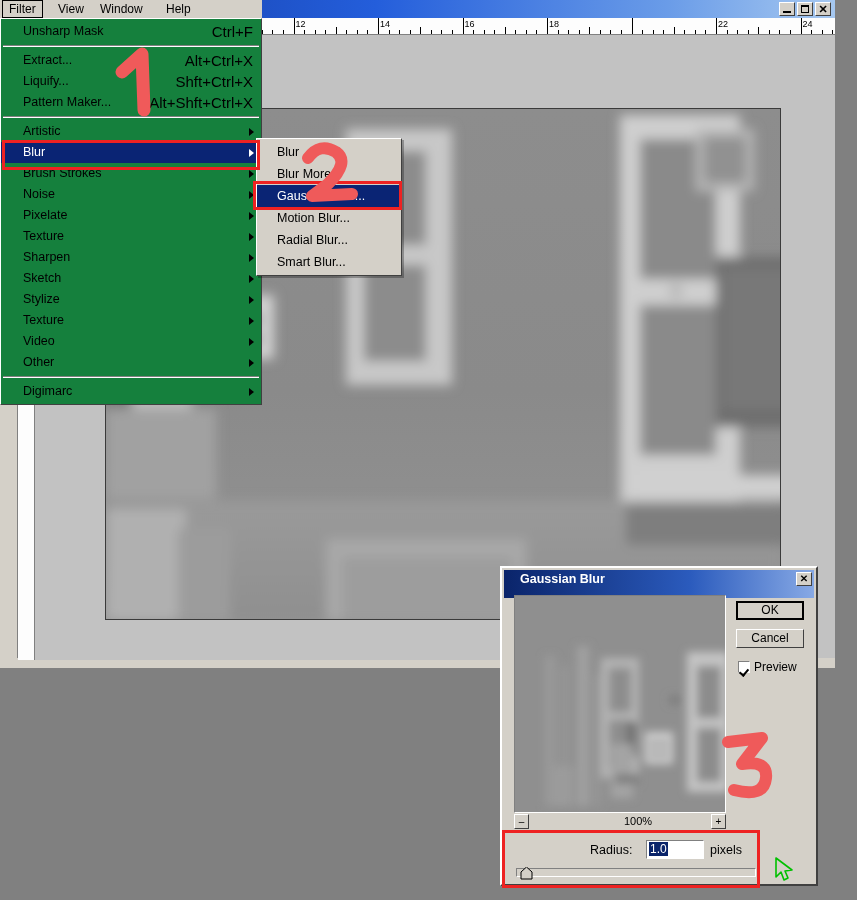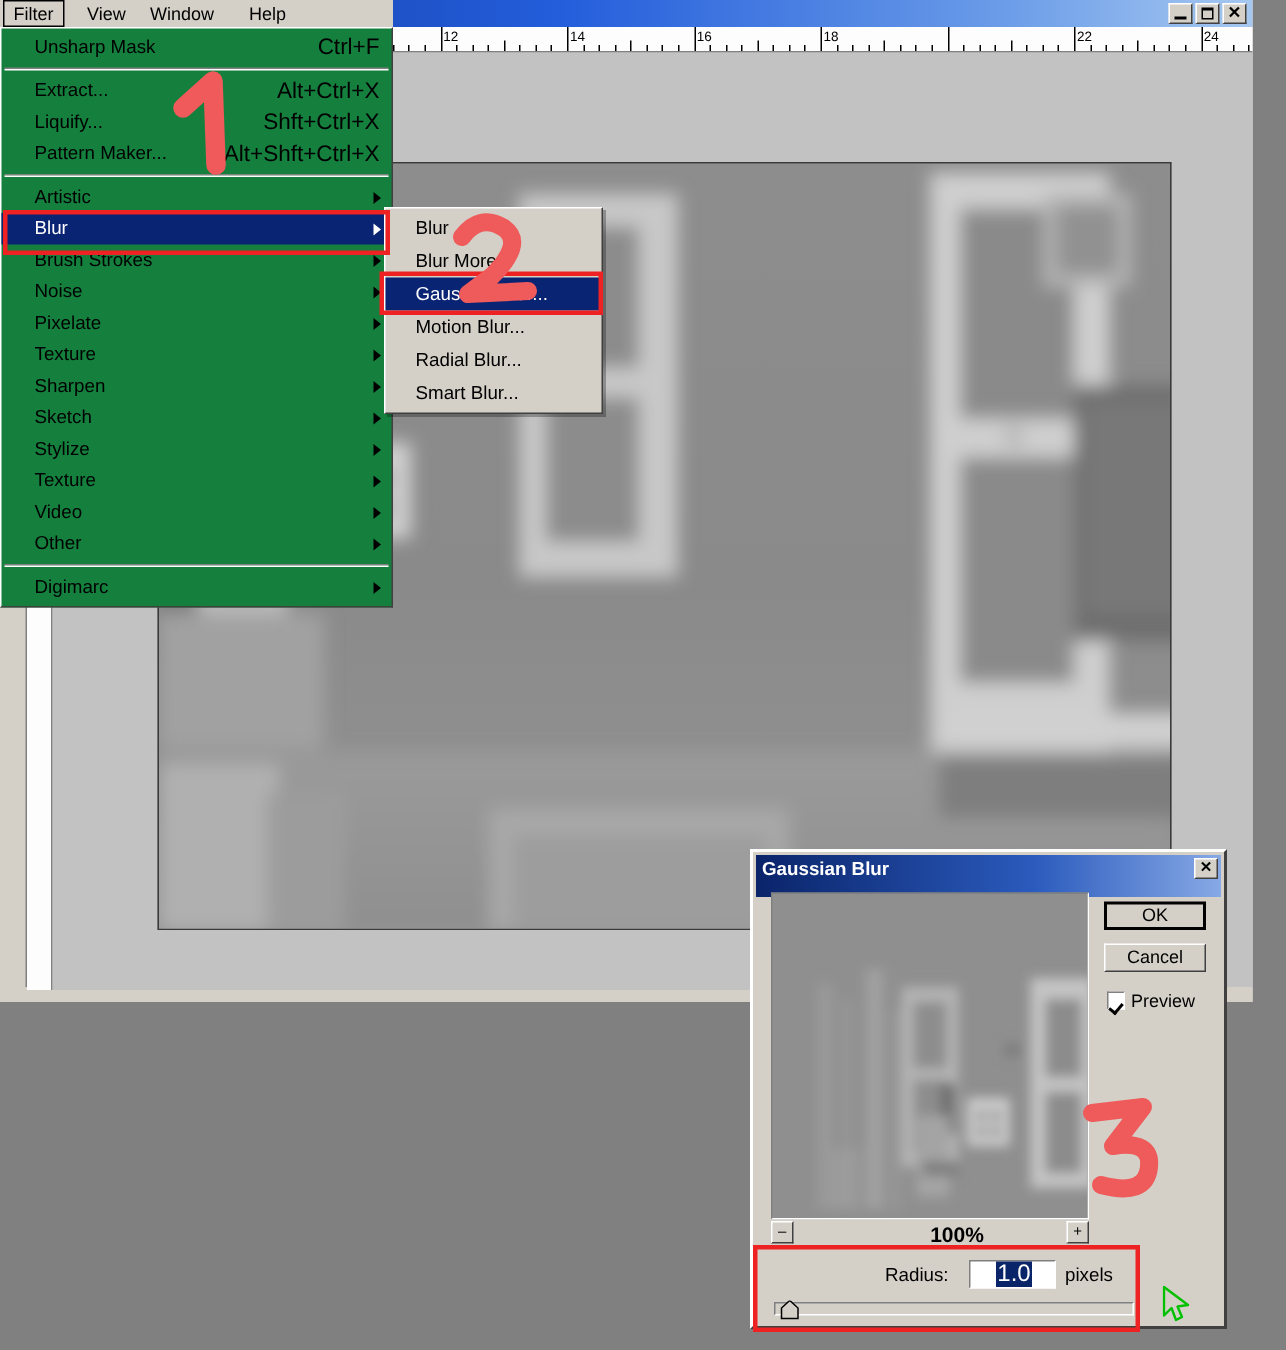--- a/index.html
+++ b/index.html
@@ -238,7 +238,7 @@
     font-size: 12.5px;
     font-weight: bold;
     line-height: 18px;
-    padding-left: 4px;
+    padding-left: 16px;
   }
   #gb-close {
     position: absolute;

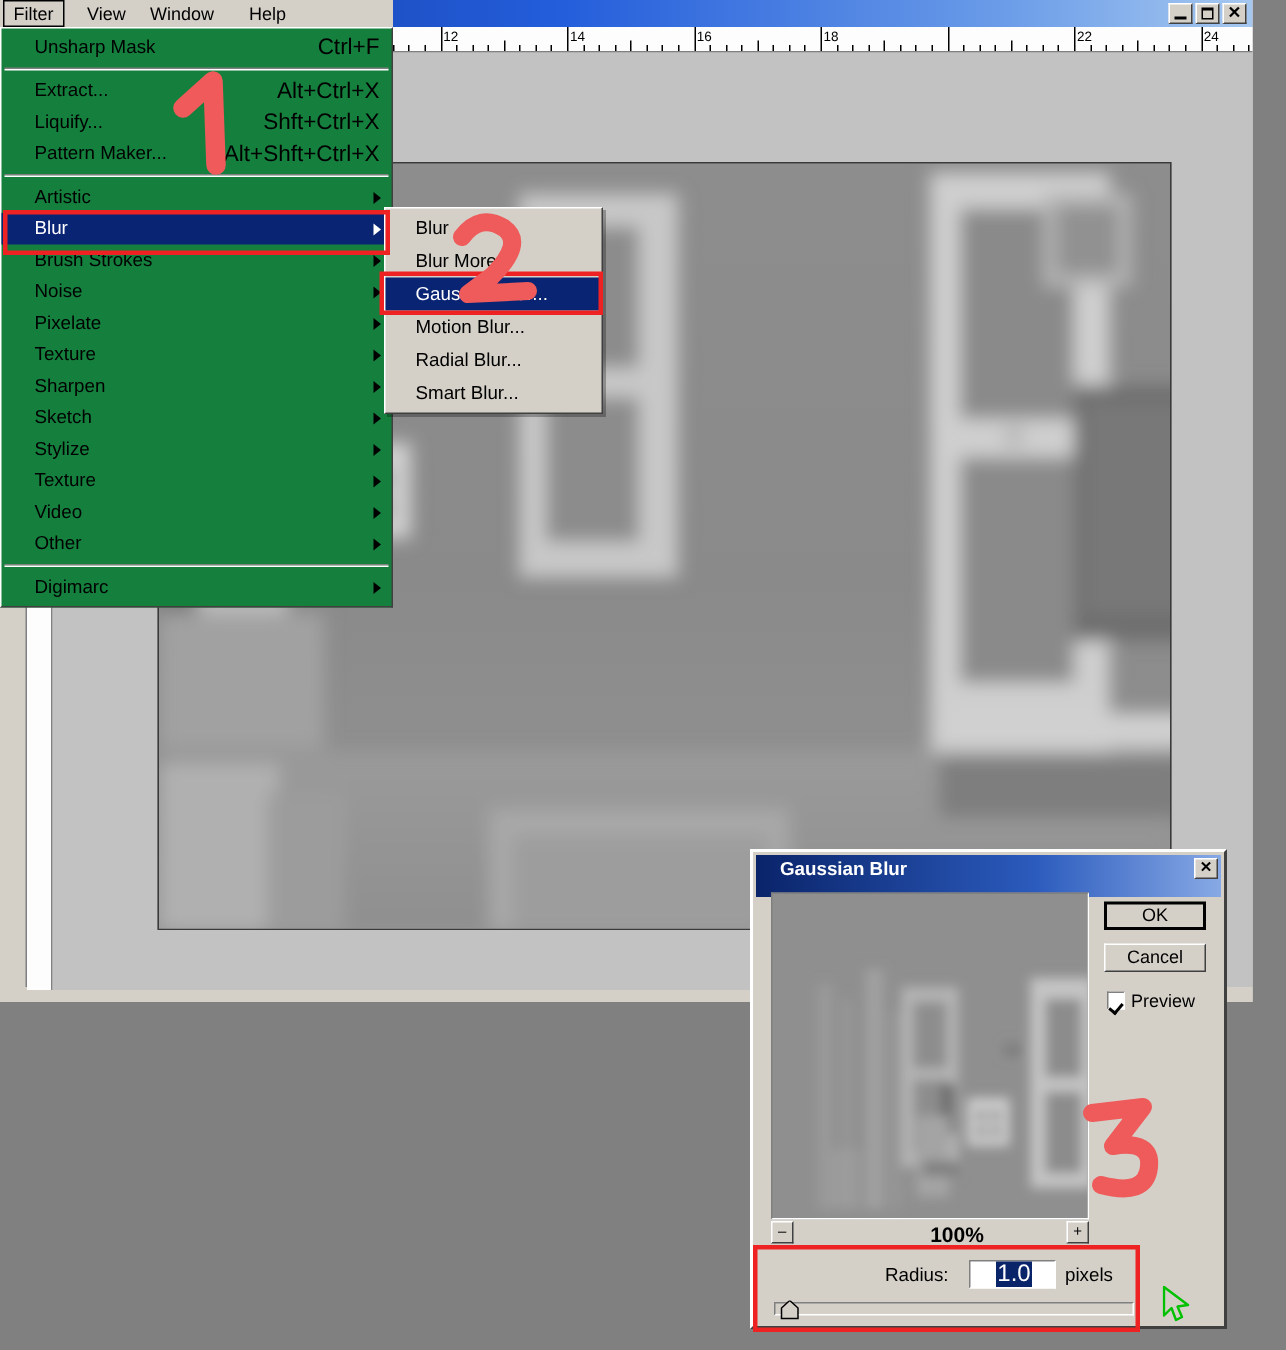--- a/index.html
+++ b/index.html
@@ -287,8 +287,7 @@
     position: absolute;
     left: 0; top: 1px; width: 248px;
     text-align: center;
-    font-size: 14px;
-    font-weight: bold;
+    font-size: 11px;
   }
   .pbtn {
     position: absolute;

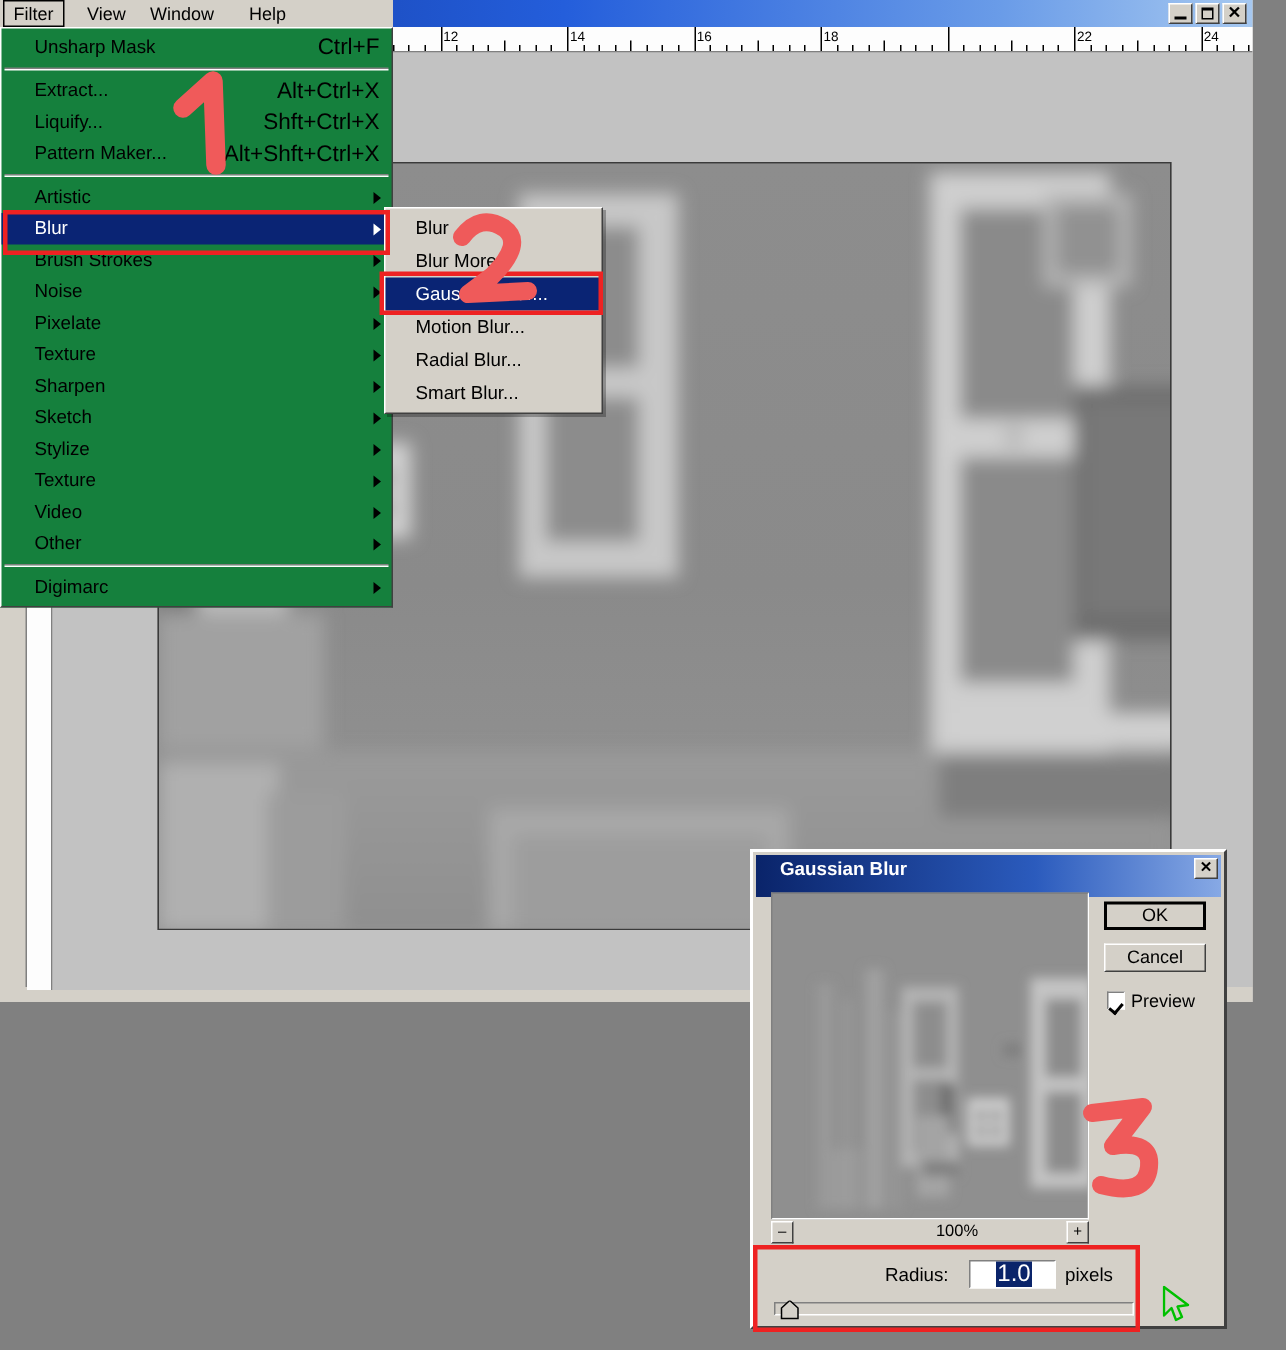--- a/index.html
+++ b/index.html
@@ -348,10 +348,9 @@
     border-left: 1px solid #808080;
     border-right: 1px solid #fff;
     border-bottom: 1px solid #fff;
-    font-size: 16px;
+    font-size: 12px;
     line-height: 17px;
     padding-left: 2px;
-    text-align: center;
   }
   #radius-input .selv {
     background: #0a246a; color: #fff; padding: 0 1px;

